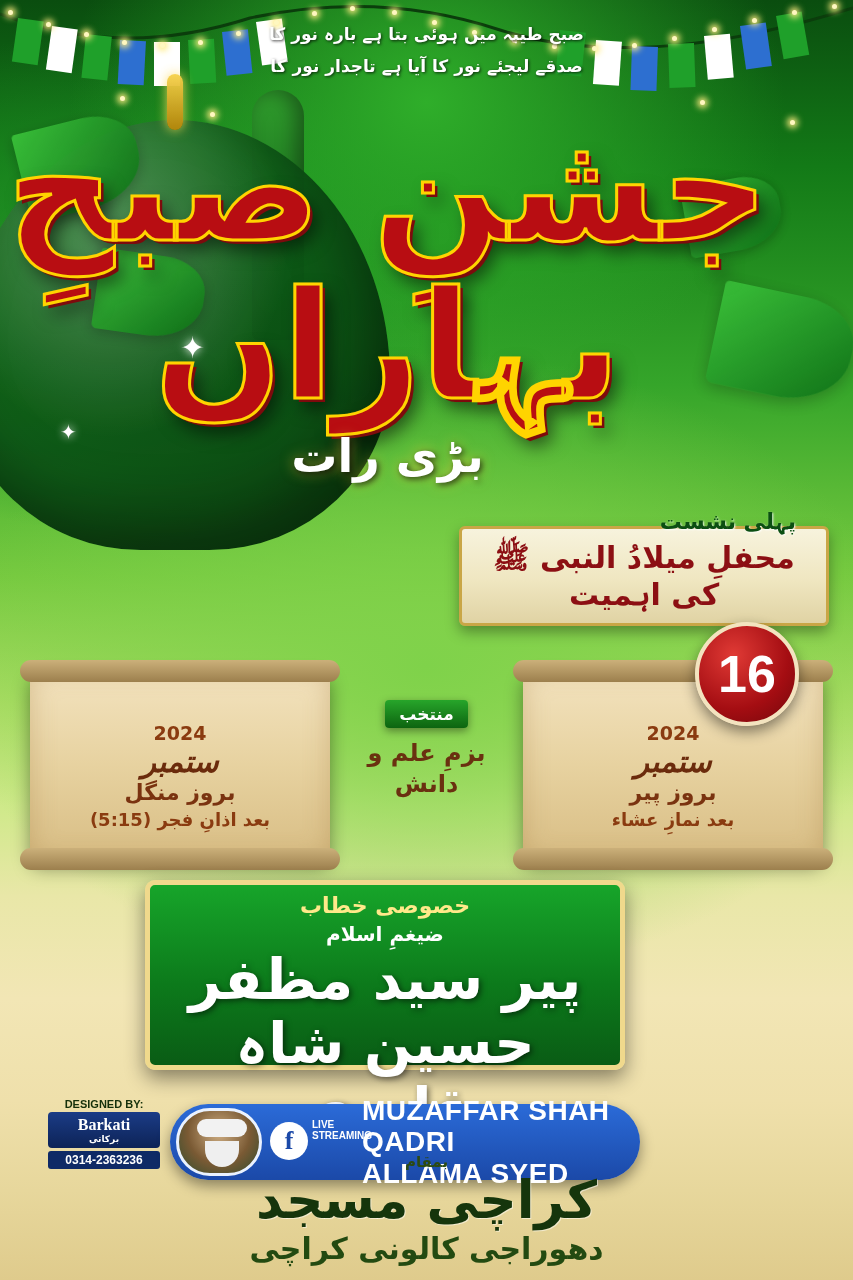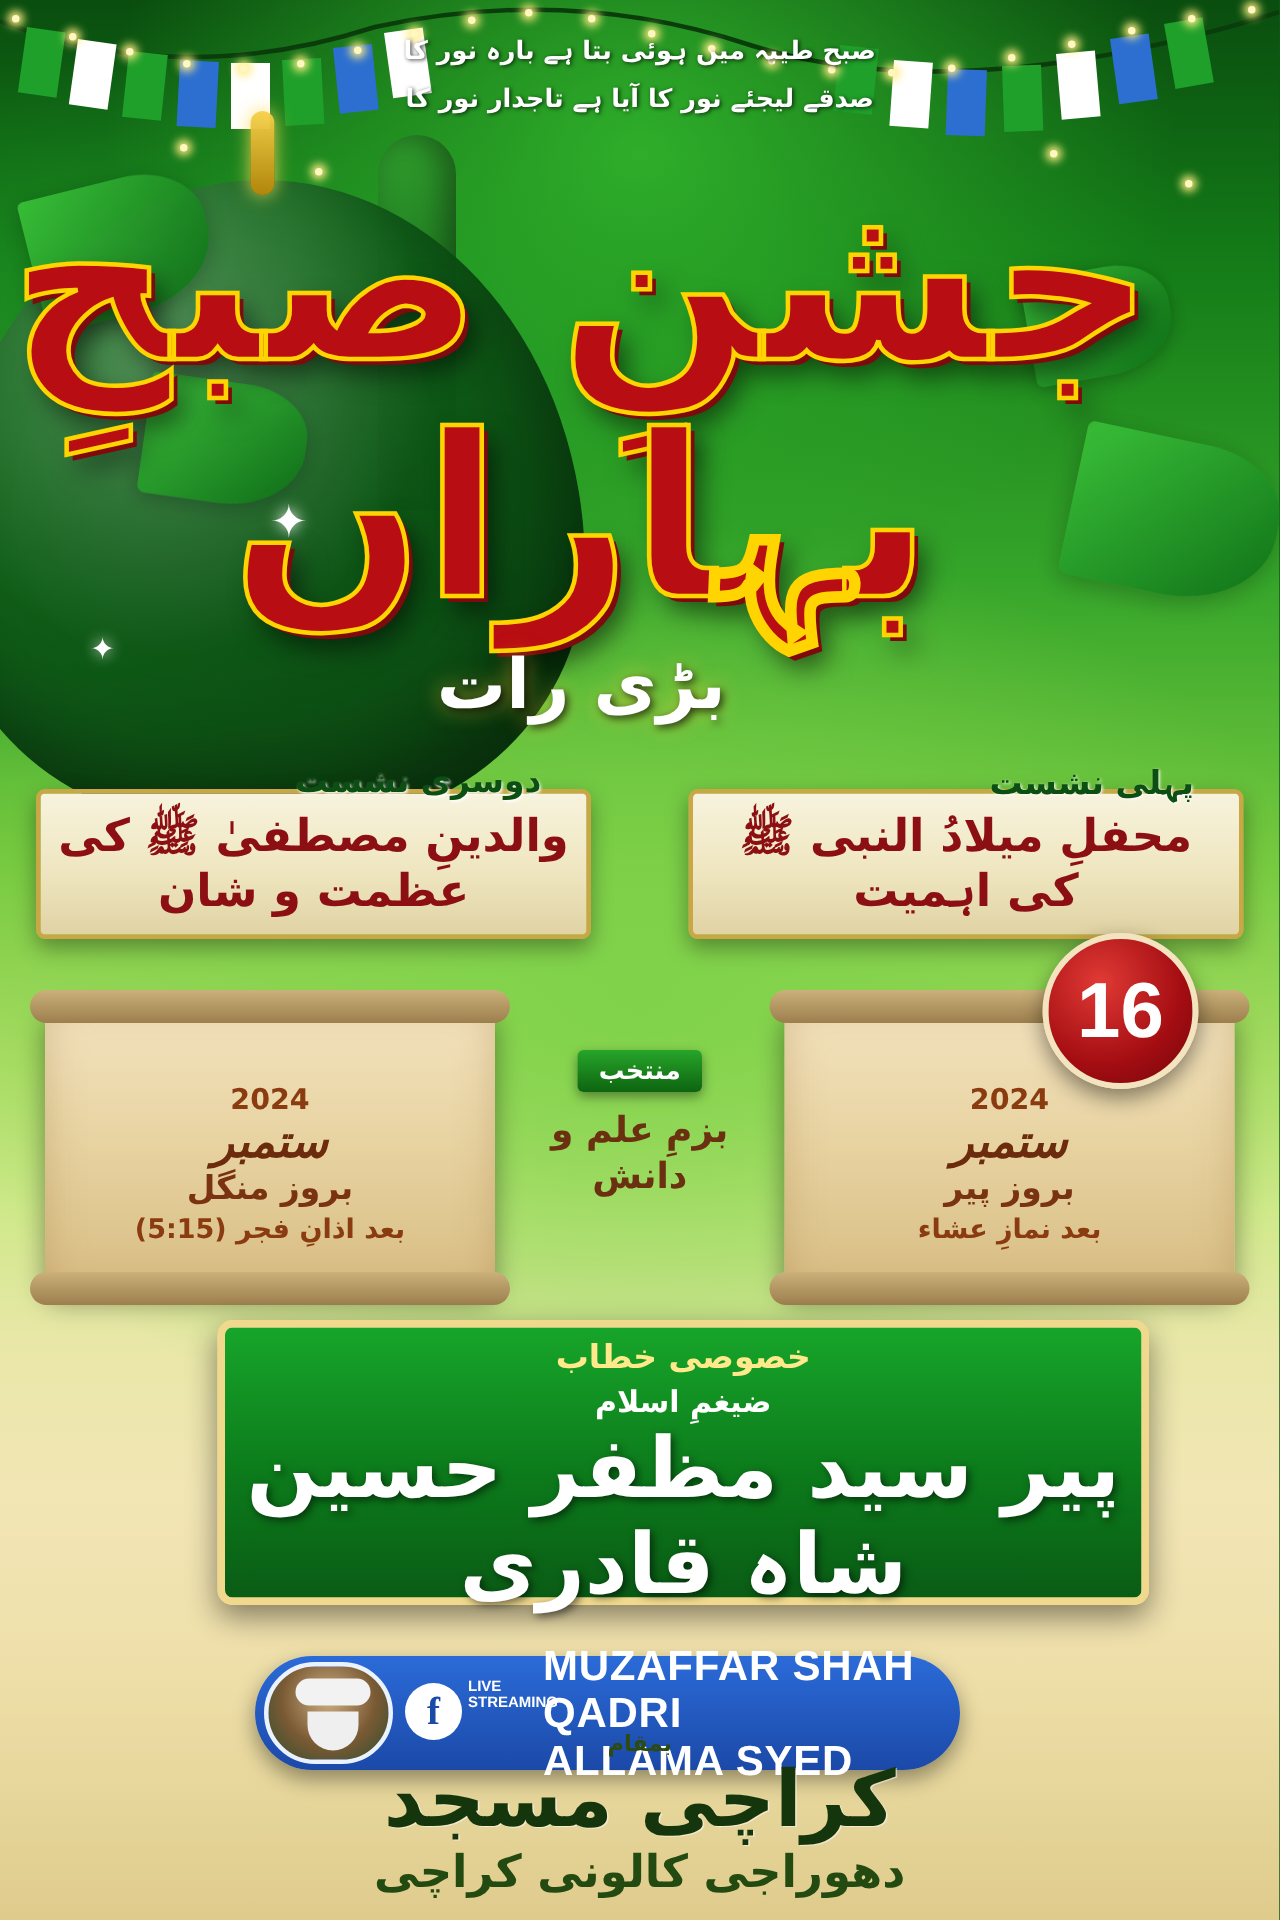--- a/index.html
+++ b/index.html
@@ -304,10 +304,6 @@
       <div class="session-label urdu">پہلی نشست</div>
       <div class="session-text urdu">محفلِ میلادُ النبی ﷺ کی اہمیت</div>
     </div>
-    <div class="session left">
-      <div class="session-label urdu">دوسری نشست</div>
-      <div class="session-text urdu">والدینِ مصطفیٰ ﷺ کی عظمت و شان</div>
-    </div>
   </div>
 
   <div class="scrolls">

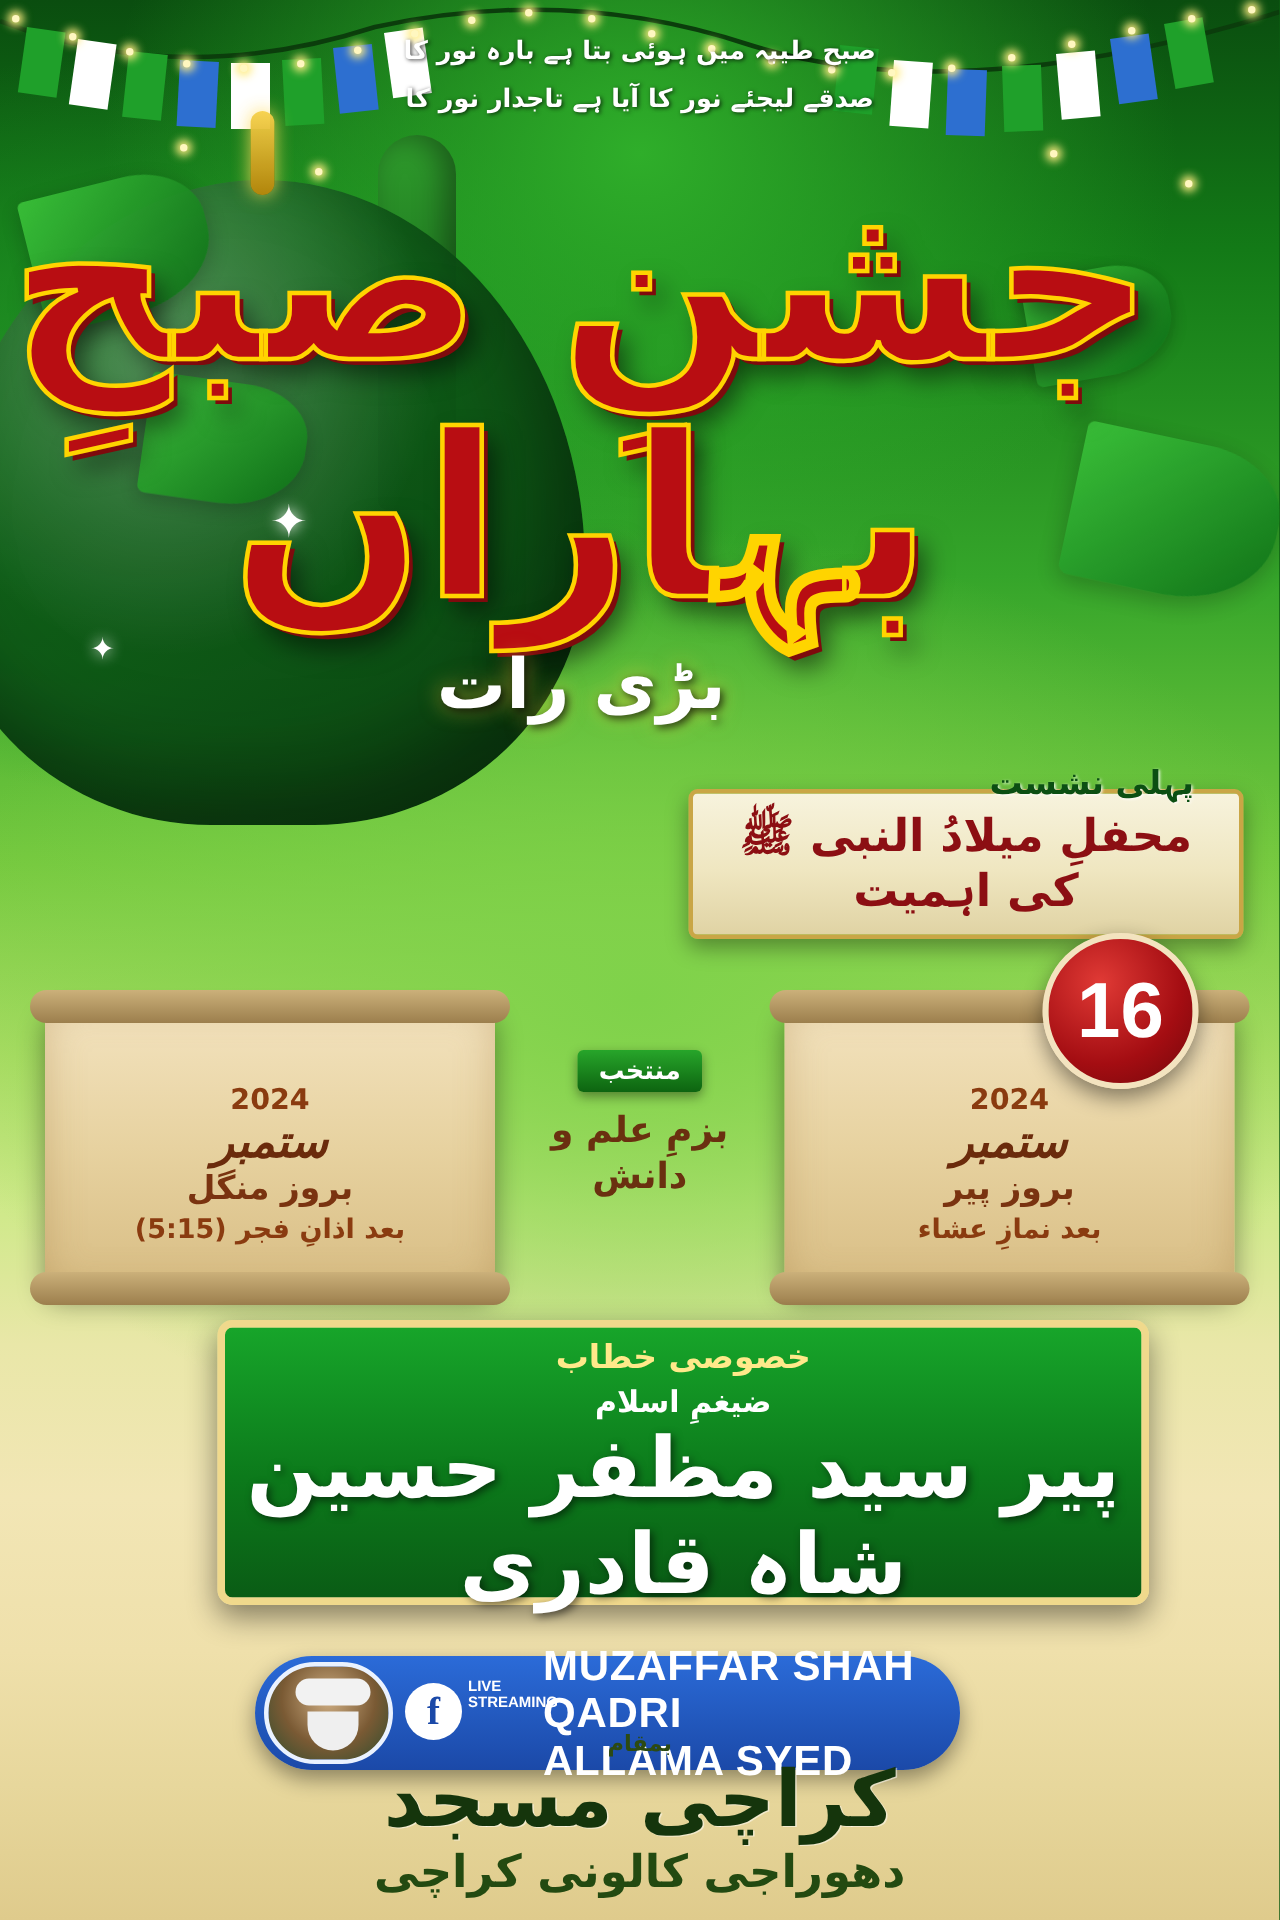--- a/index.html
+++ b/index.html
@@ -166,7 +166,7 @@
 
   
   .speaker {
-    position:absolute; left:145px; top:880px; width:621px; height:190px;
+    position:absolute; left:145px; top:880px; width:480px; height:190px;
     background:linear-gradient(180deg,#17a52a 0%, #0c7a1b 55%, #0a5c15 100%);
     border:5px solid #f0d98c; border-radius:10px;
     box-shadow:0 8px 20px rgba(0,0,0,.45);

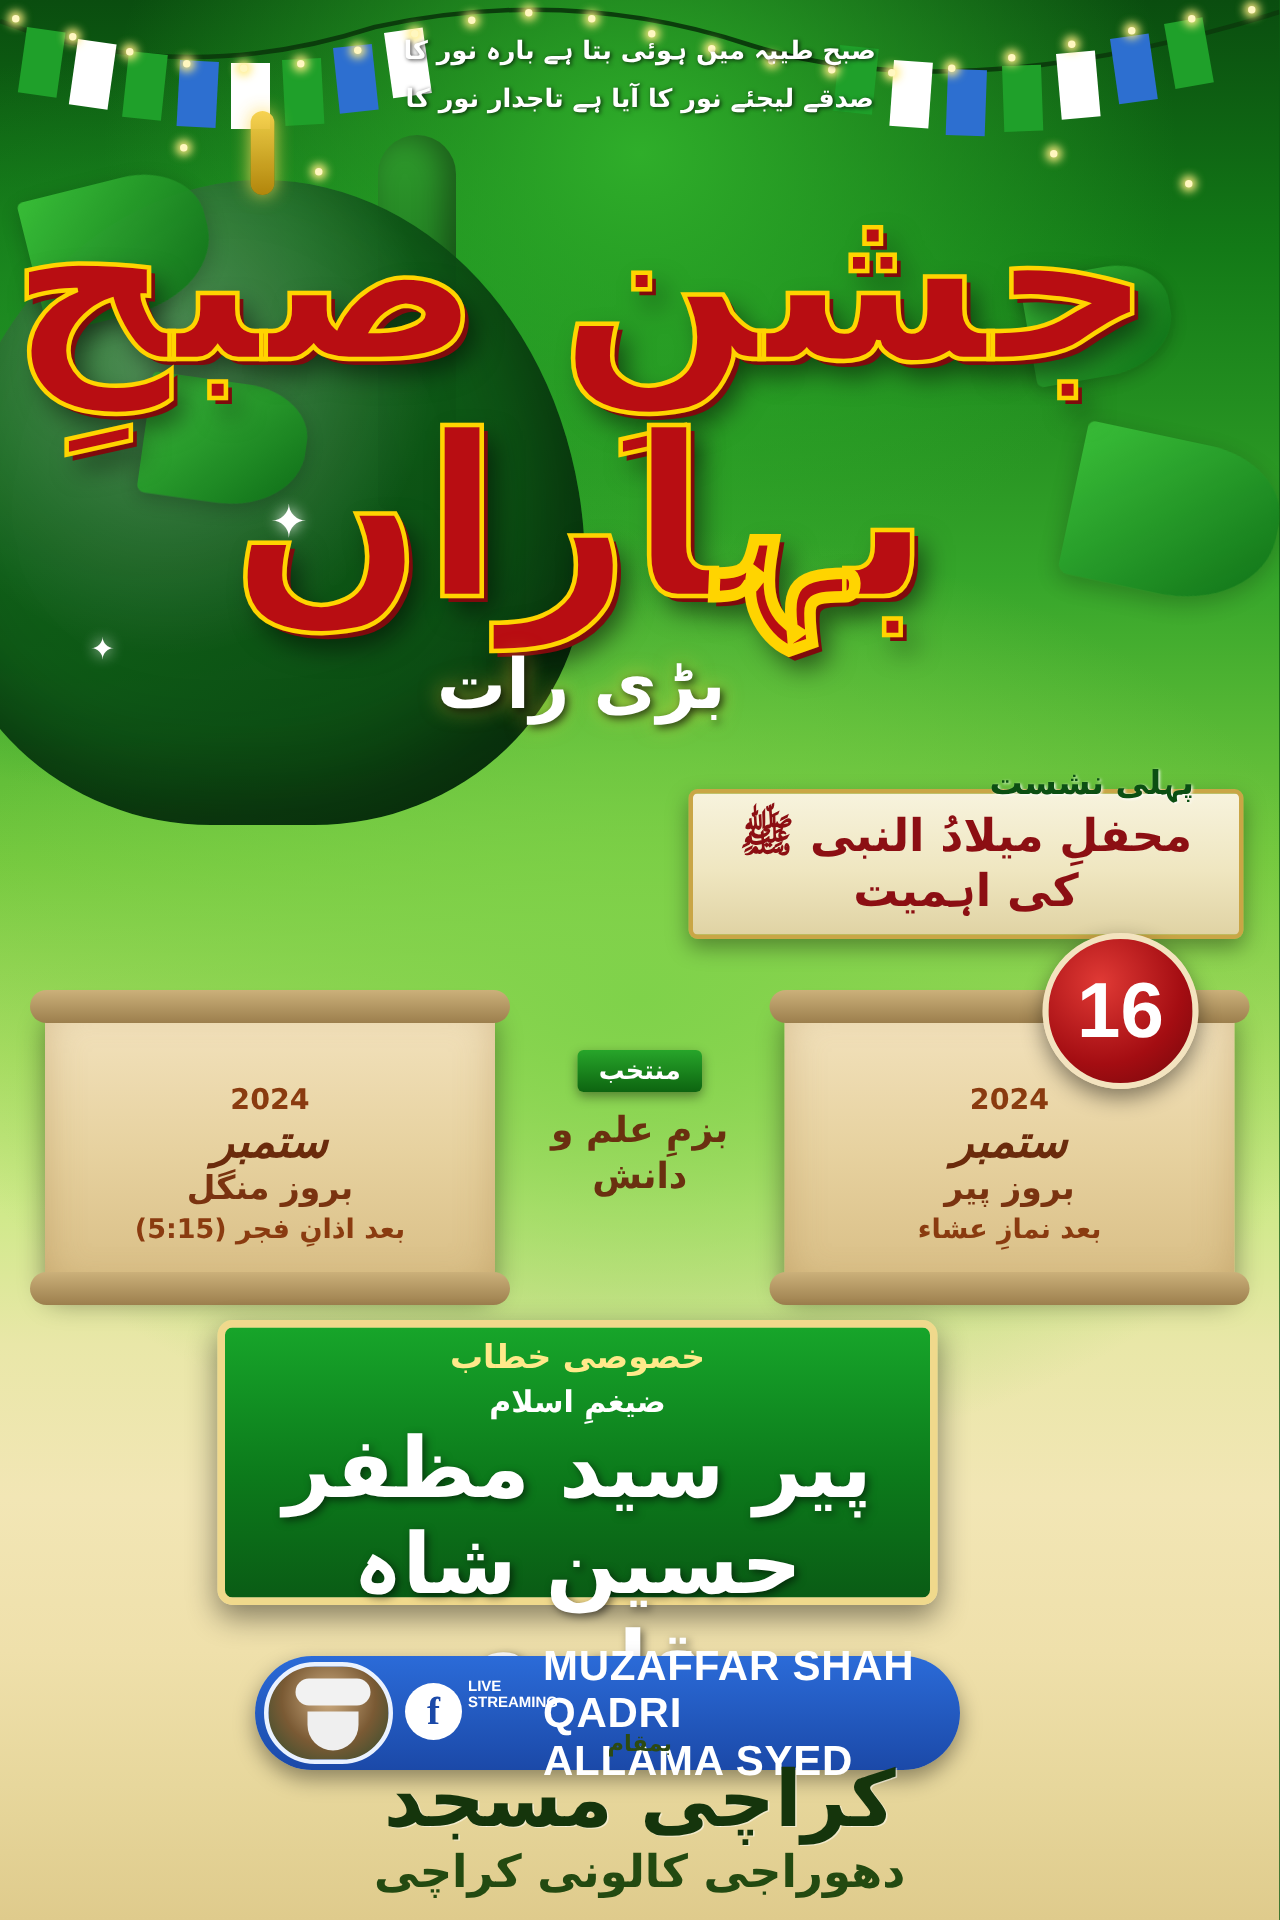--- a/index.html
+++ b/index.html
@@ -341,6 +341,14 @@
     <div class="speaker-name urdu">پیر سید مظفر حسین شاہ قادری</div>
   </div>
 
+  <div class="designer">
+    <div>DESIGNED BY:</div>
+    <div class="logo">
+      <span>Barkati</span>
+      <small class="urdu">برکاتی</small>
+    </div>
+    <div class="phone">0314-2363236</div>
+  </div>
 
   <div class="livebar">
     <div class="avatar">

